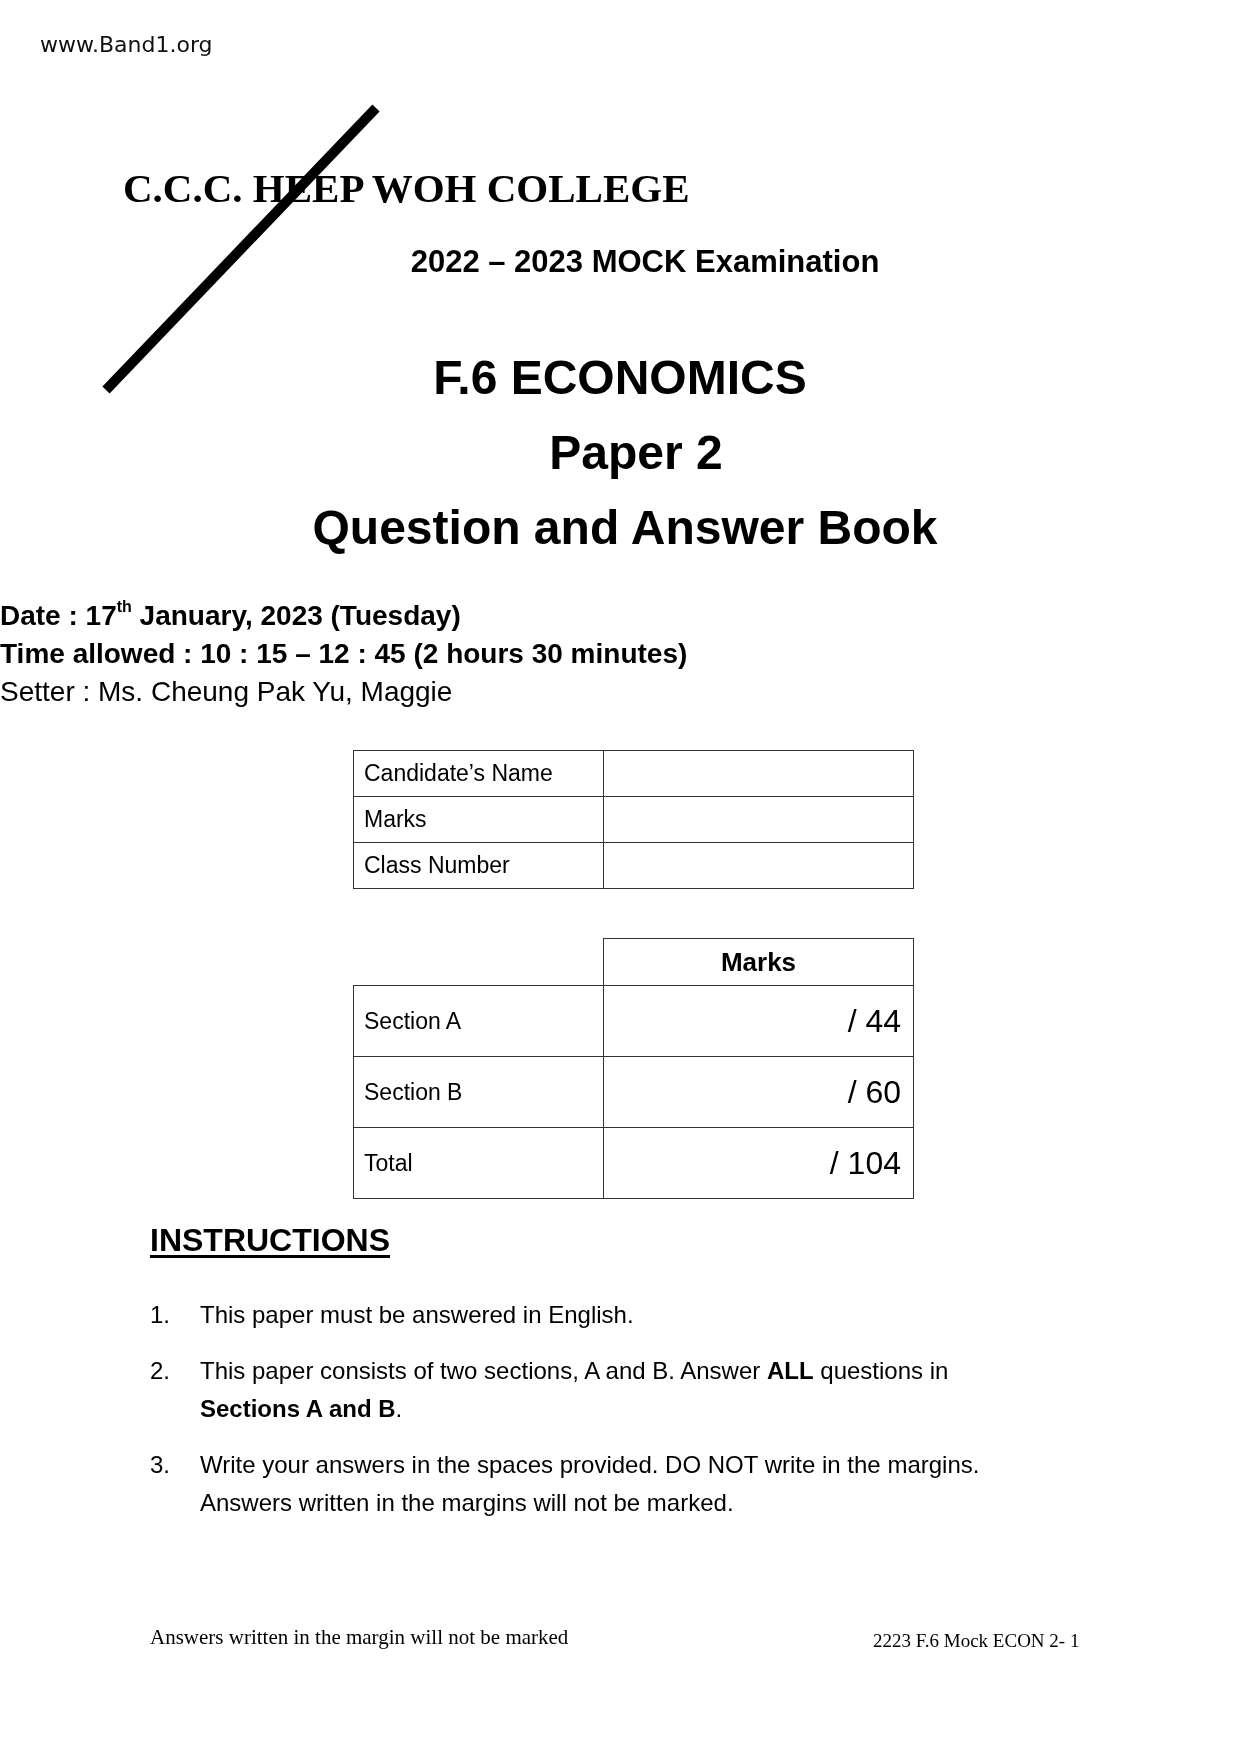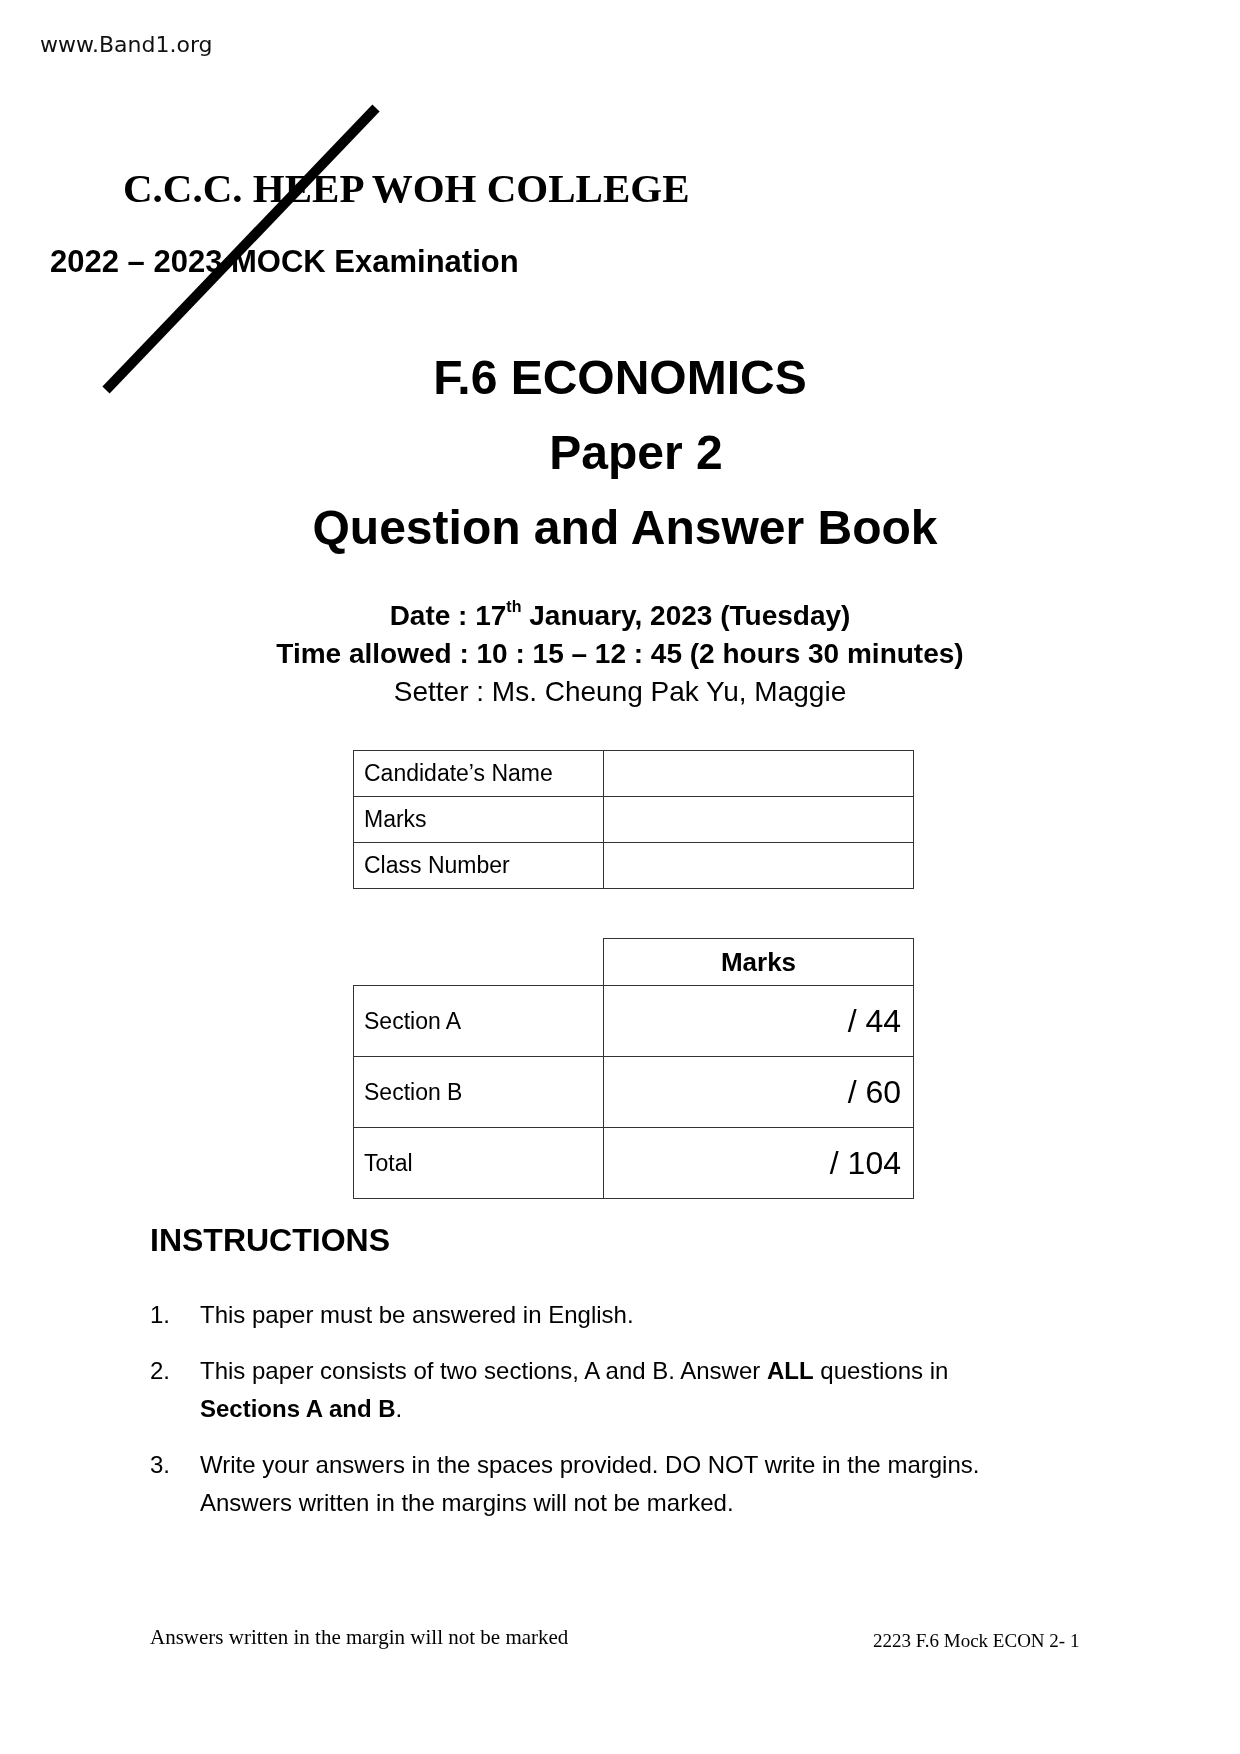--- a/index.html
+++ b/index.html
@@ -8,7 +8,7 @@
     .slash { position: absolute; left: 0; top: 0; width: 1240px; height: 420px; pointer-events: none; }
     .school { position: absolute; left: 0; width: 996px; top: 164px; font-family: "Liberation Serif", serif; font-weight: bold; font-size: 41px; letter-spacing: 0px; padding-left: 3px; }
     .school span { display: inline-block; margin-left: 120px; }
-    .exam { position: absolute; left: 0; width: 1240px; top: 244px; text-align: left; font-weight: bold; font-size: 31px; }
+    .exam { position: absolute; left: 0; width: 1240px; top: 244px; text-align: center; font-weight: bold; font-size: 31px; }
     .exam span { display: inline-block; margin-left: 50px; }
     .subject { position: absolute; left: 0; width: 1240px; top: 350px; text-align: center; font-weight: bold; font-size: 48px; }
     .subject span { display: inline-block; margin-left: 0px; }

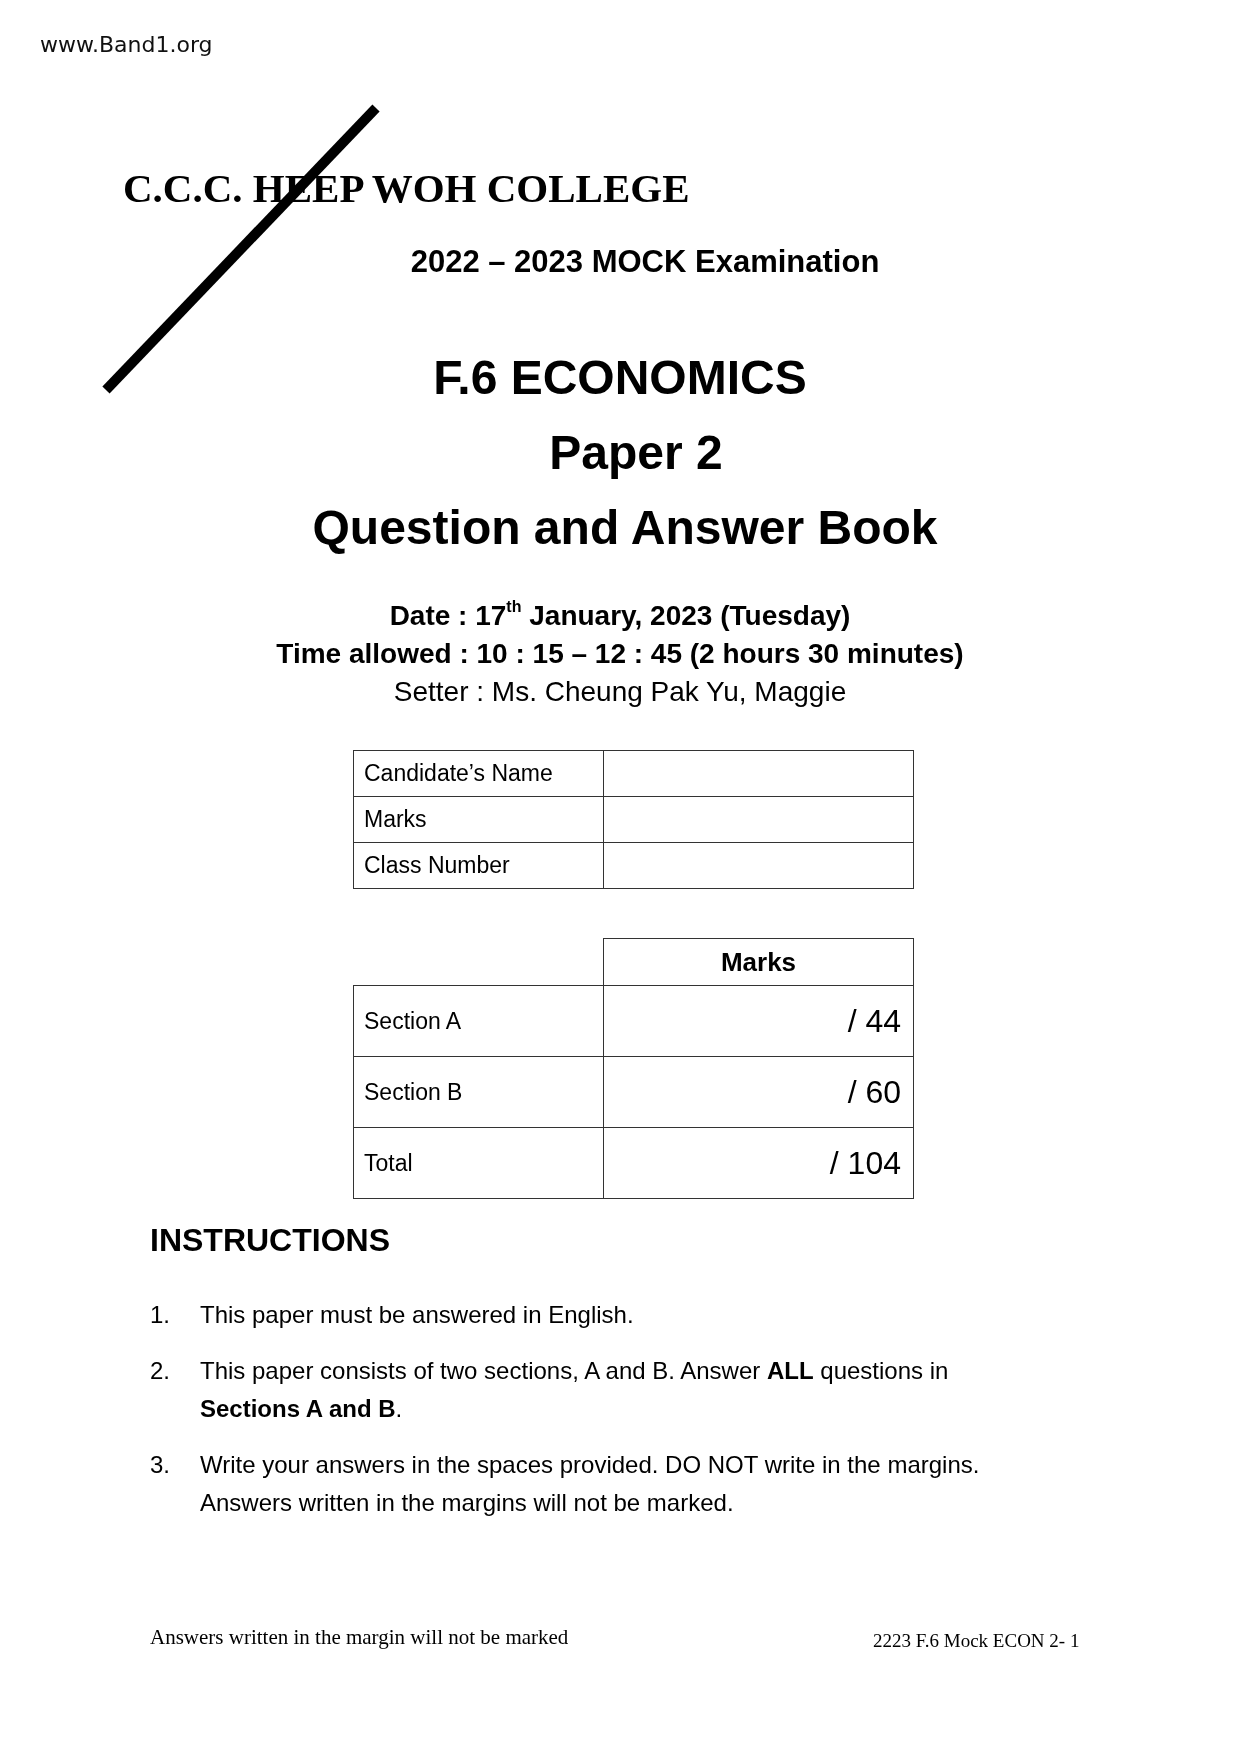--- a/index.html
+++ b/index.html
@@ -14,7 +14,7 @@
     .subject span { display: inline-block; margin-left: 0px; }
     .paper { position: absolute; left: 0; width: 1240px; top: 425px; text-align: center; font-weight: bold; font-size: 48px; padding-left: 16px; }
     .book { position: absolute; left: 5px; width: 1240px; top: 500px; text-align: center; font-weight: bold; font-size: 48px; }
-    .meta-line { position: absolute; left: 0; width: 1240px; text-align: center; font-size: 28px; }
+    .meta-line { position: absolute; left: 0; width: 1240px; text-align: left; font-size: 28px; }
     .meta-date { top: 600px; font-weight: bold; }
     .meta-time { top: 638px; font-weight: bold; }
     .meta-setter { top: 676px; }

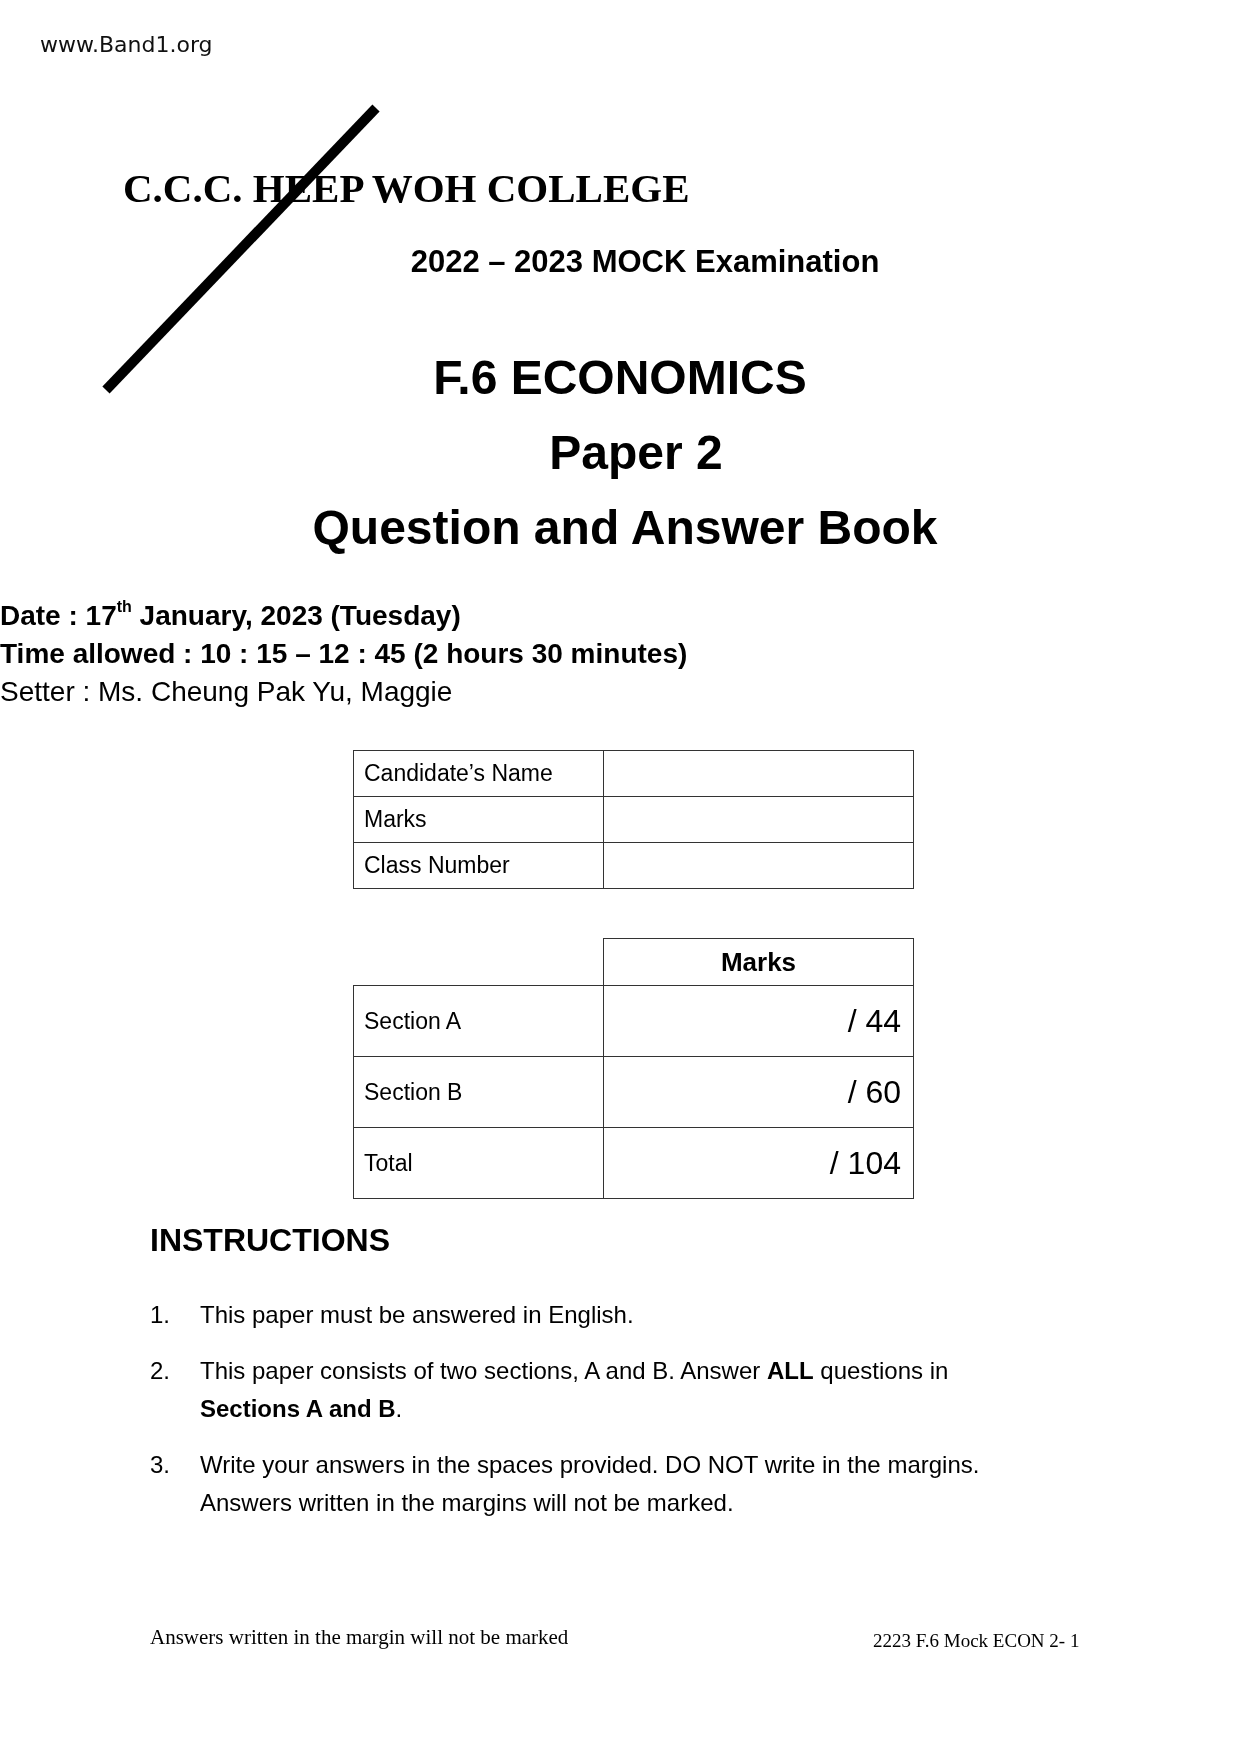--- a/index.html
+++ b/index.html
@@ -28,7 +28,7 @@
     table.marks td.label { width: 229px; height: 70px; }
     table.marks td.header { text-align: center; font-weight: bold; font-size: 26px; height: 46px; }
     table.marks td.value { text-align: right; font-size: 32px; height: 70px; padding-right: 12px; }
-    .instr-title { position: absolute; left: 150px; top: 1222px; font-weight: bold; font-size: 32px; text-decoration-thickness: 3px; text-underline-offset: 4px; }
+    .instr-title { position: absolute; left: 150px; top: 1222px; font-weight: bold; font-size: 32px; text-decoration: underline; text-decoration-thickness: 3px; text-underline-offset: 4px; }
     .instr-list { position: absolute; left: 150px; top: 1296px; width: 900px; font-size: 24px; line-height: 38px; }
     .instr-item { display: flex; margin-bottom: 18px; }
     .instr-num { width: 50px; flex: none; }

